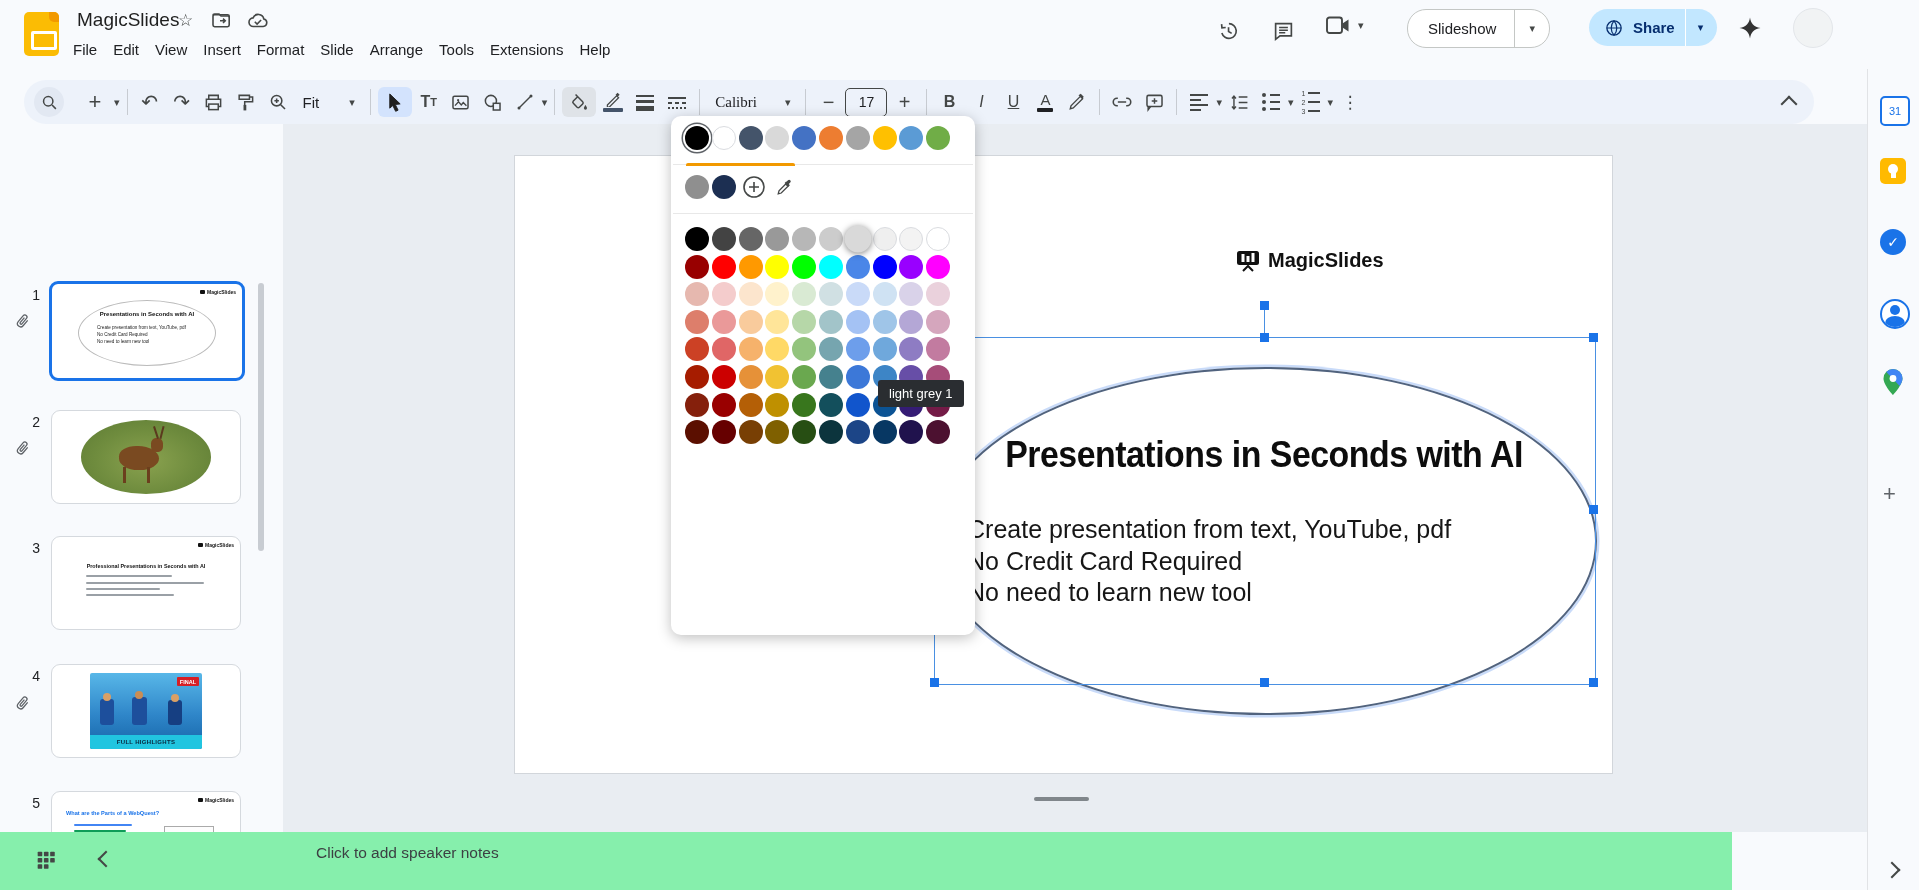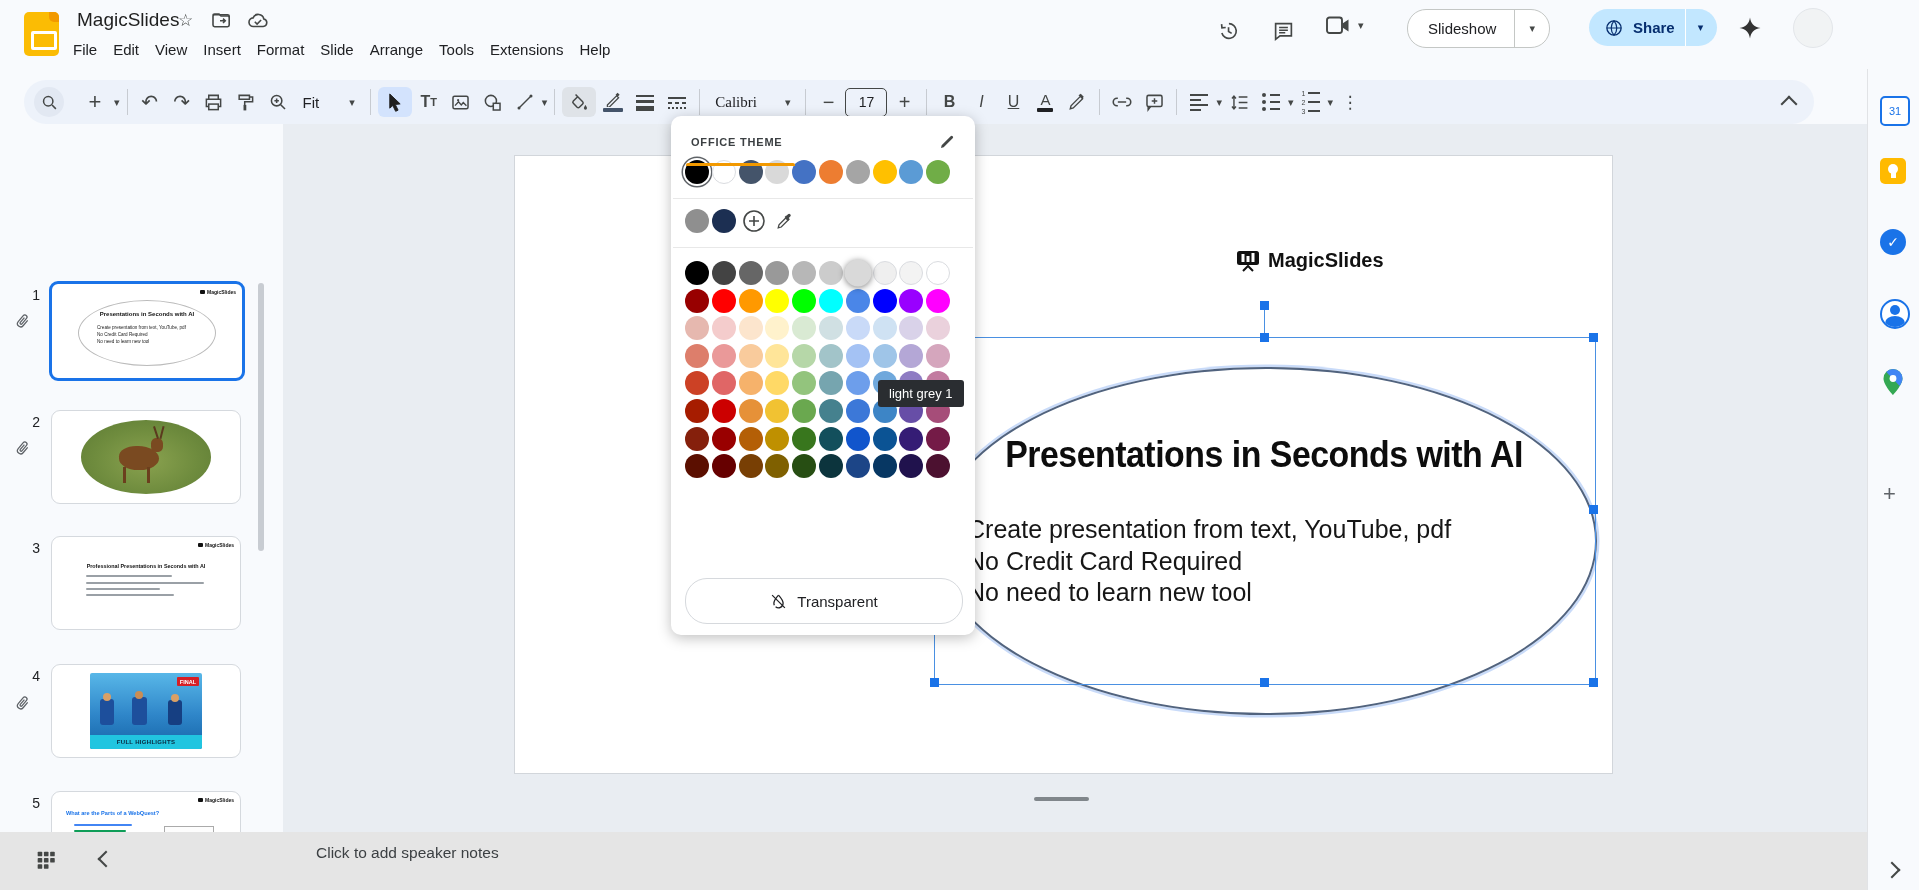--- a/index.html
+++ b/index.html
@@ -454,14 +454,6 @@
 <div id="dialog" class="abs">
   <div class="abs" style="left:15px;top:47px;width:109px;height:3px;background:#f29900;border-radius:2px 2px 0 0;"></div>
 
-  <div class="flex" style="justify-content:space-between;padding:18px 20px 0;">
-    <span class="cap">OFFICE THEME</span>
-    <span>
-        <svg width="16" height="16" viewBox="0 0 24 24">
-          <path d="M3 21l1-4L17.5 3.5a2 2 0 0 1 3 3L7 20z" fill="#444746"></path>
-        </svg>
-      </span>
-  </div>
   <div id="theme-row" class="srow" style="padding:10px 14px 14px;">
       <span class="swatch" style="background: rgb(0, 0, 0); box-shadow: rgb(255, 255, 255) 0px 0px 0px 2px, rgb(95, 99, 104) 0px 0px 0px 3.5px;"></span>
       <span class="swatch" style="background: rgb(255, 255, 255); border: 1px solid rgb(218, 220, 224);"></span>

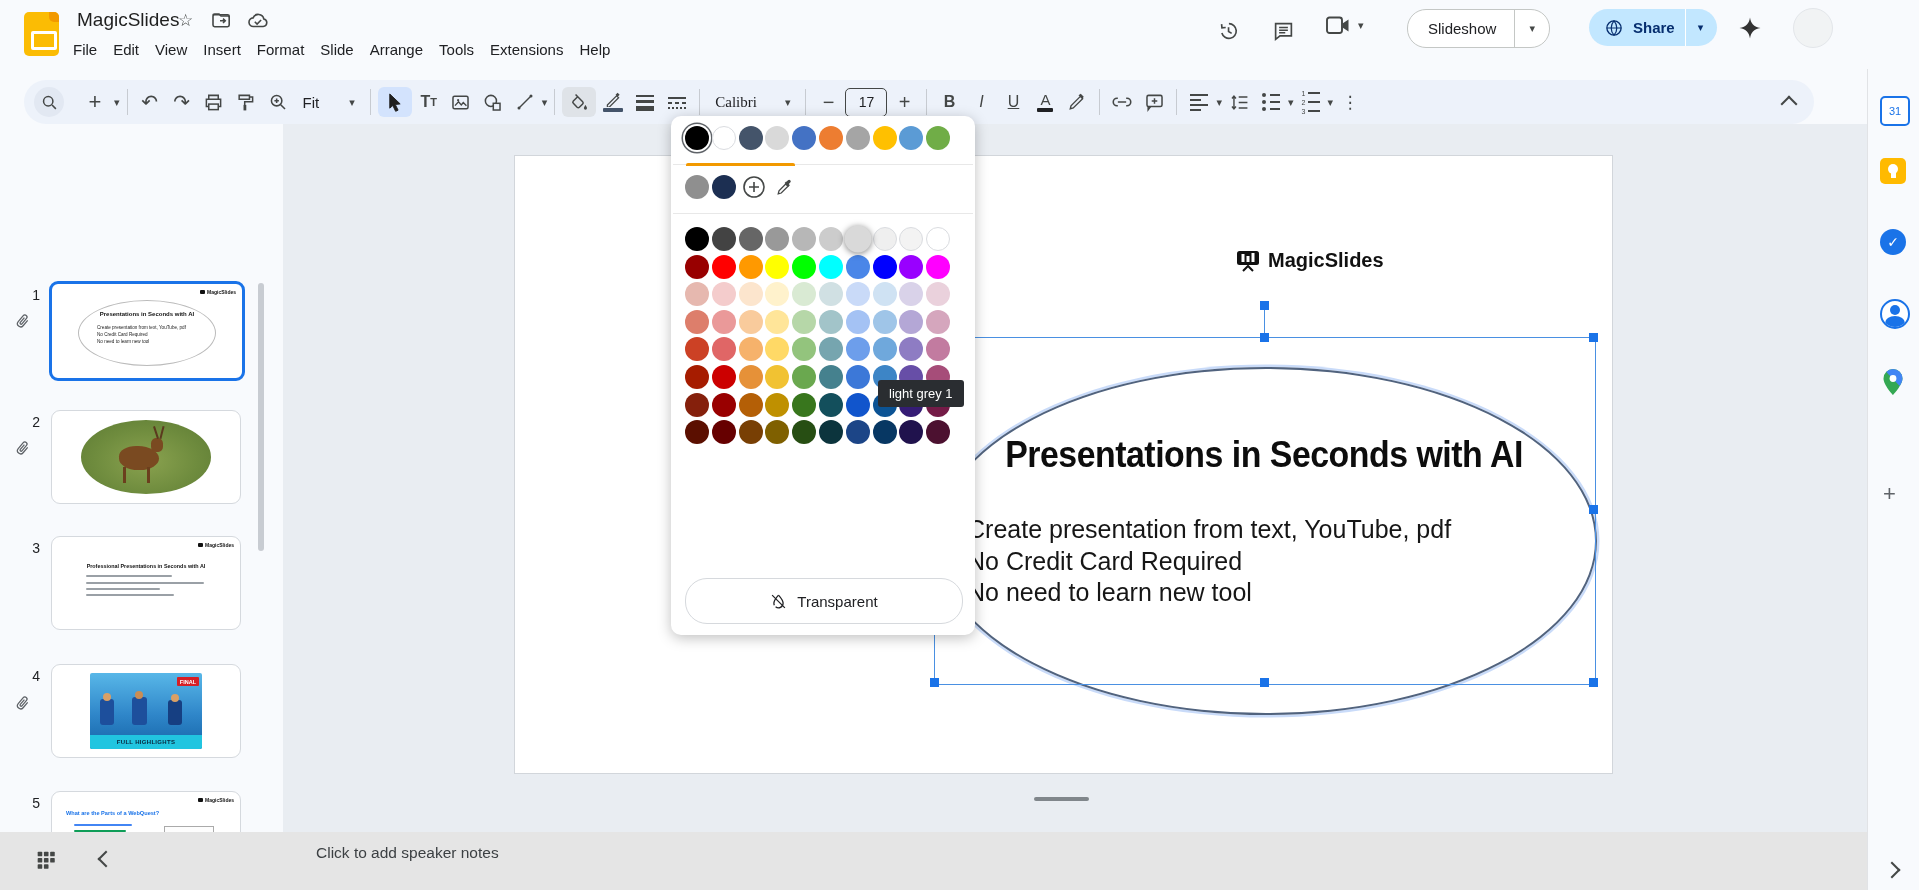--- a/index.html
+++ b/index.html
@@ -587,14 +587,6 @@
       </div>
     </div>
 
-  <div class="abs flex" style="left:14px;top:462px;width:276px;height:44px;border:1px solid #d6d9dd;border-radius:22px;justify-content:center;gap:10px;">
-    <svg width="17" height="17" viewBox="0 0 24 24">
-        <path d="M12 3s6.5 7.2 6.5 11.5a6.5 6.5 0 0 1-10.6 5" fill="none" stroke="#202124" stroke-width="1.8"></path>
-        <path d="M12 3S5.5 10.2 5.5 14.5c0 1 .2 1.9.6 2.7" fill="none" stroke="#202124" stroke-width="1.8"></path>
-        <path d="M3 3l18 18" stroke="#202124" stroke-width="1.8"></path>
-      </svg>
-    <span style="font-size:15px;color:#202124;">Transparent</span>
-  </div>
 </div>
 
 <div id="tooltip" class="abs">light grey 1</div>

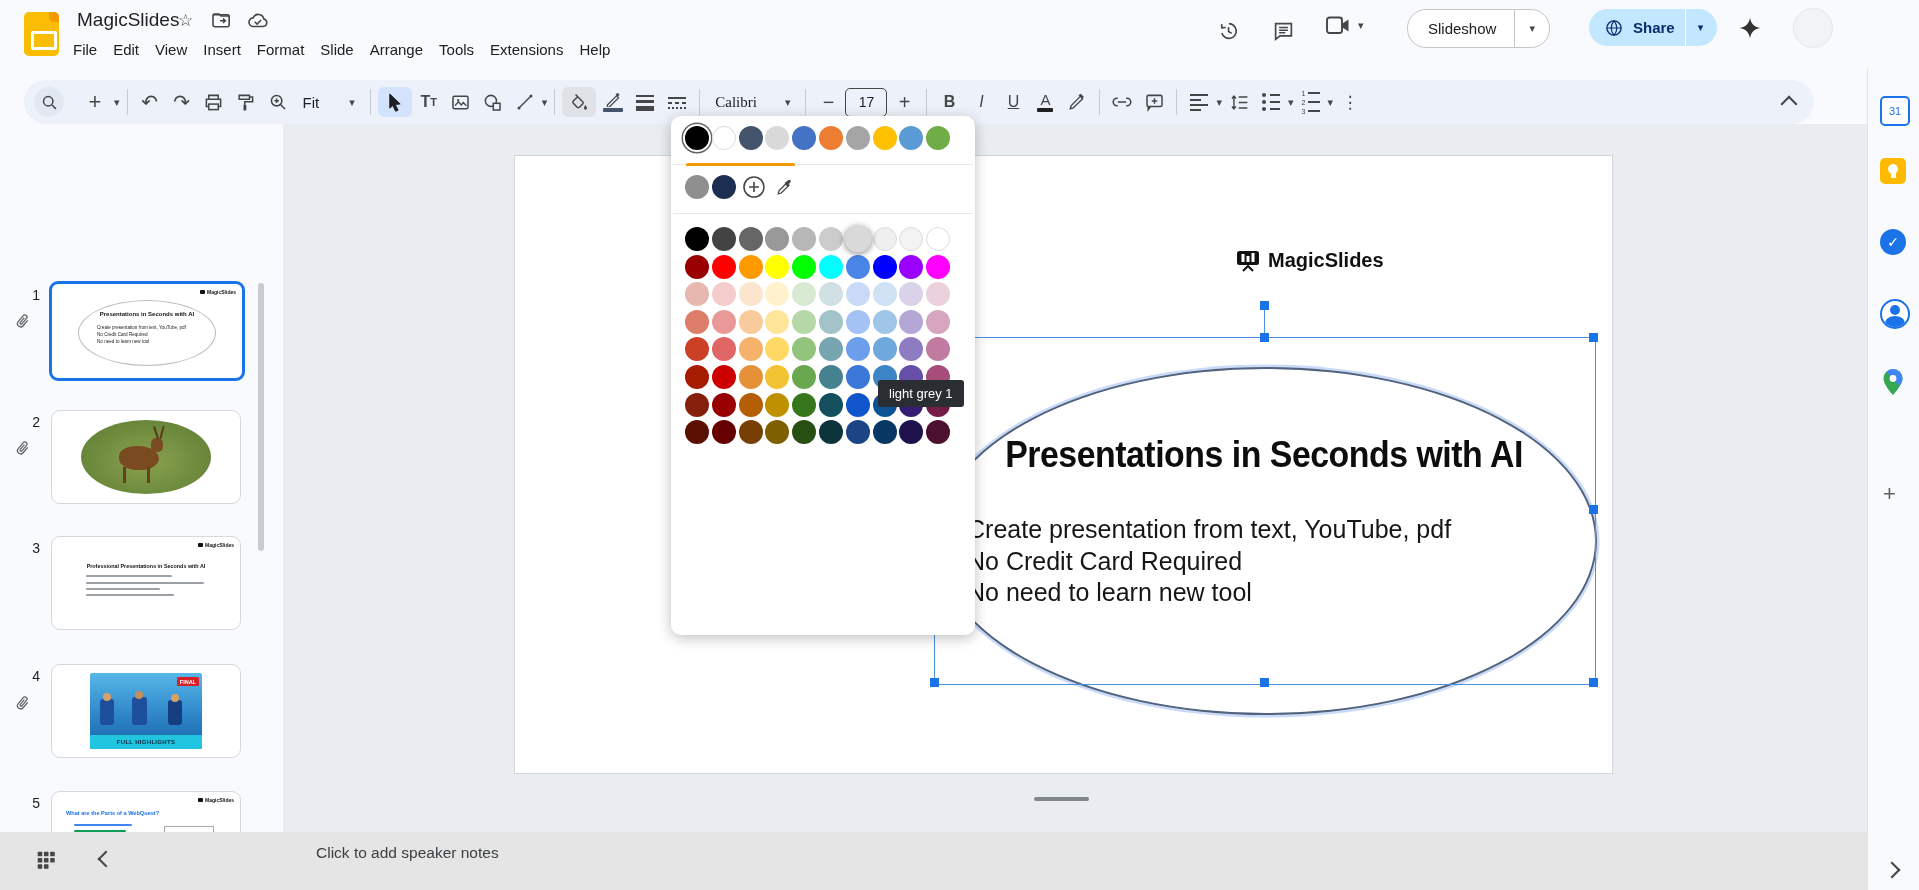--- a/index.html
+++ b/index.html
@@ -591,7 +591,7 @@
 
 <div id="tooltip" class="abs">light grey 1</div>
 
-<div class="abs" style="left:0;top:832px;width:1919px;height:58px;background:#e5e5e5;">
+<div class="abs" style="left:0;top:832px;width:1732px;height:58px;background:#86efac;">
   <div class="abs" style="left:36px;top:18px;">
     <svg width="20" height="20" viewBox="0 0 24 24">
         <g fill="#444746">

